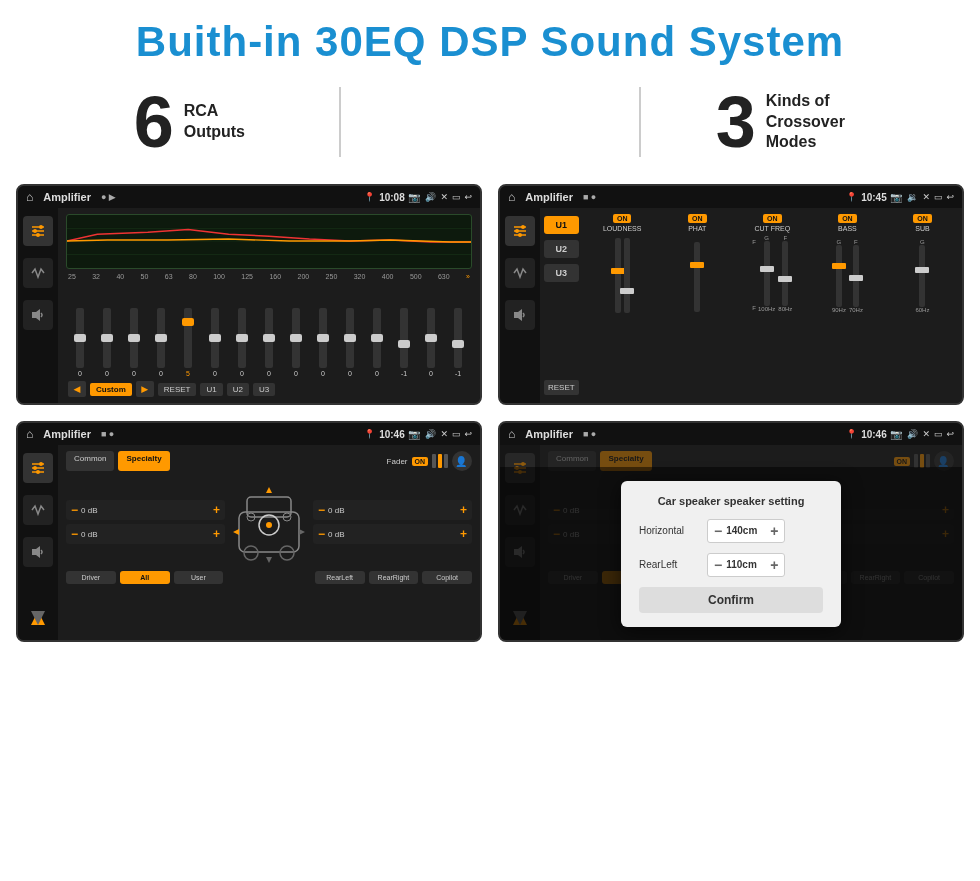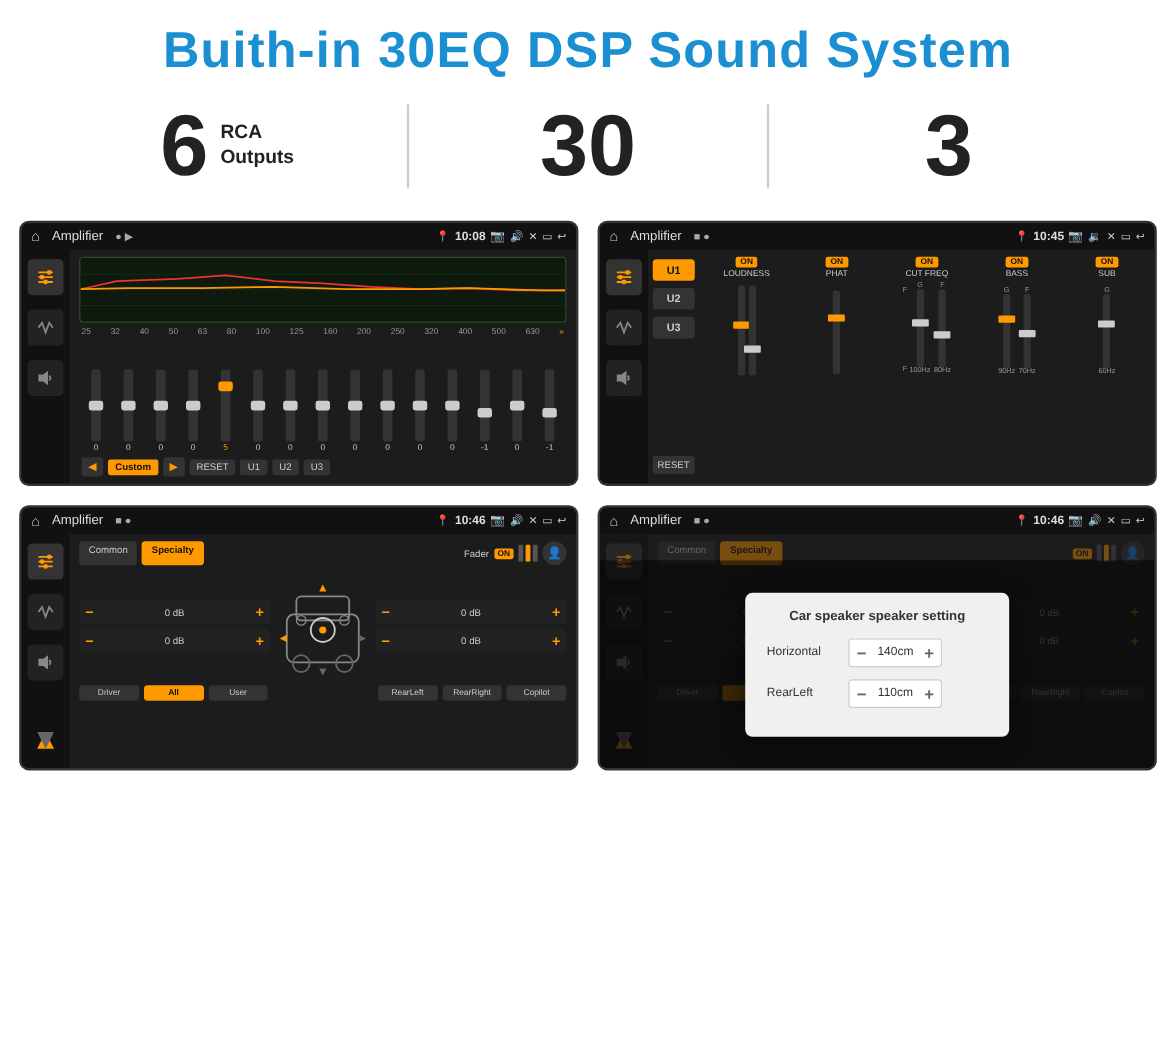--- a/index.html
+++ b/index.html
@@ -460,7 +460,6 @@
   </div>
   <div class="stat-divider"></div>
   <div class="stat-item">
-    <span class="stat-number">30</span>
   </div>
   <div class="stat-divider"></div>
   <div class="stat-item">

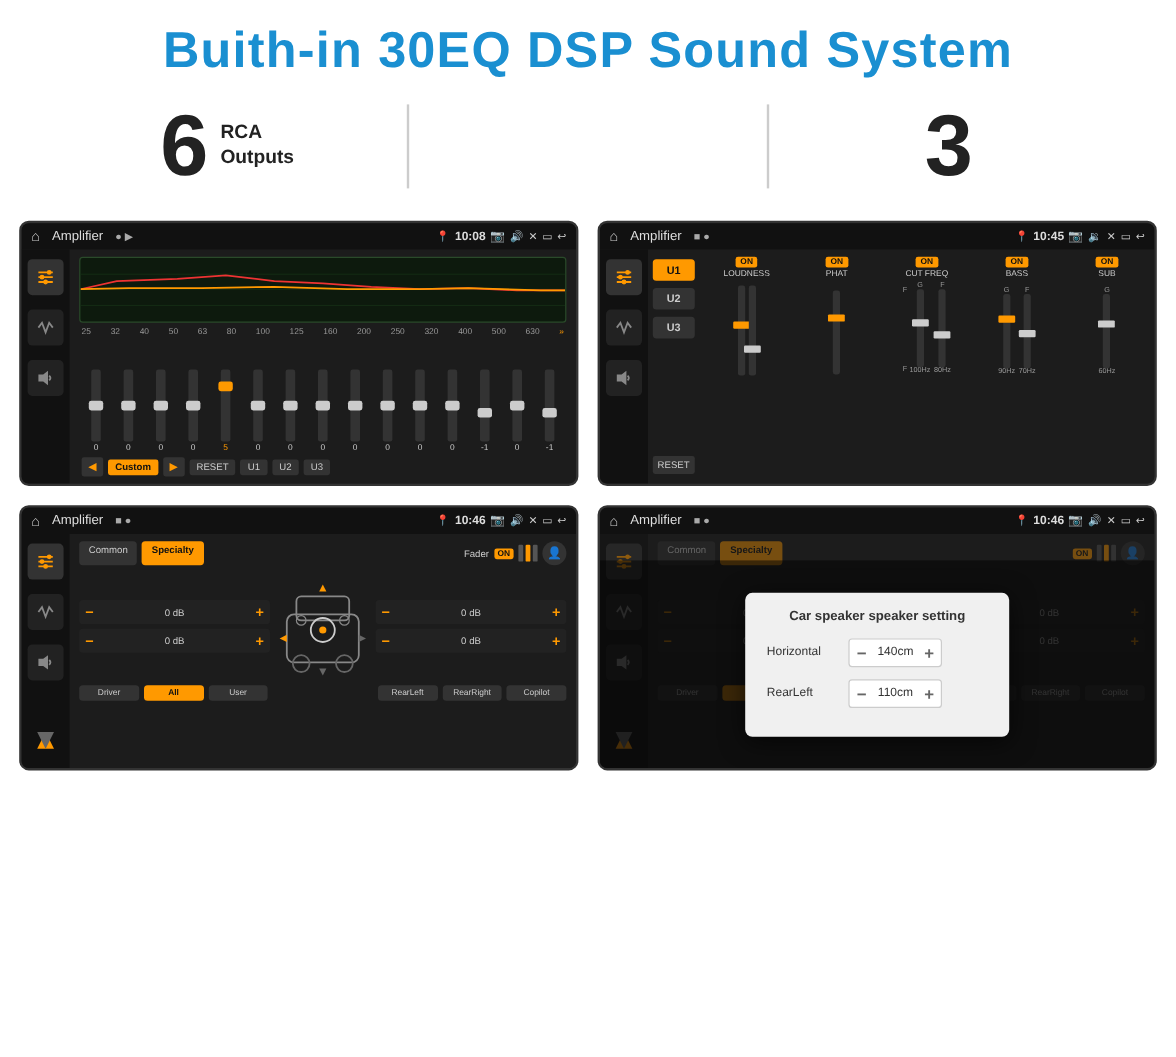--- a/index.html
+++ b/index.html
@@ -464,6 +464,10 @@
   <div class="stat-divider"></div>
   <div class="stat-item">
     <span class="stat-number">3</span>
+    <span class="stat-label">
+      <span>Kinds of</span><br>
+      <span>Crossover Modes</span>
+    </span>
   </div>
 </div>
 

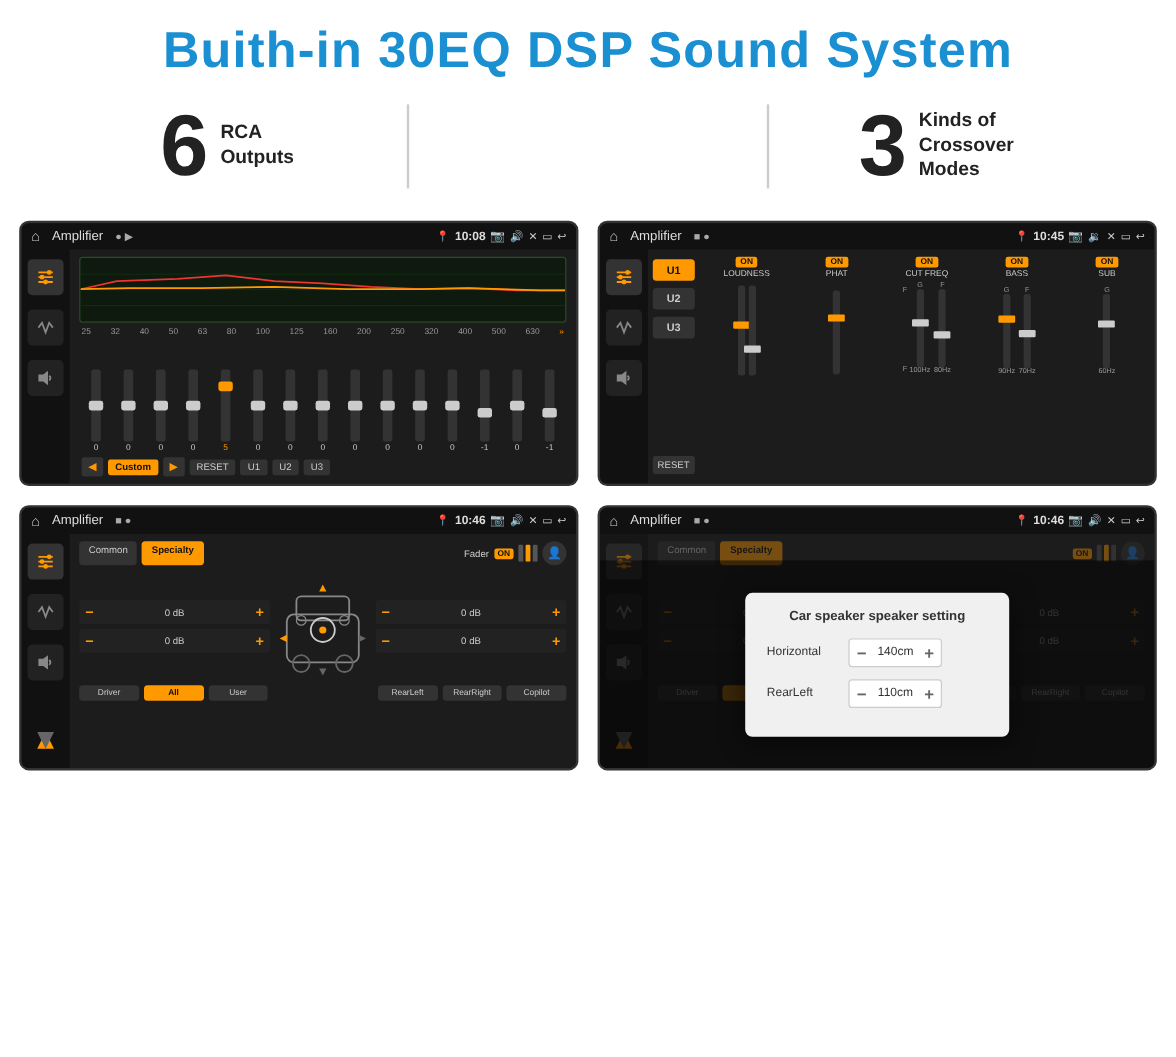--- a/index.html
+++ b/index.html
@@ -83,7 +83,7 @@
       height: 22px;
     }
     .status-home { color: #ccc; font-size: 12px; }
-    .status-title { color: #ddd; font-size: 11px; font-weight: 400; margin-left: 4px; }
+    .status-title { color: #ddd; font-size: 11px; font-weight: 700; margin-left: 4px; }
     .status-icons { margin-left: auto; display: flex; align-items: center; gap: 4px; color: #ccc; font-size: 10px; }
     .status-time { color: #ddd; font-size: 10px; font-weight: 600; }
 

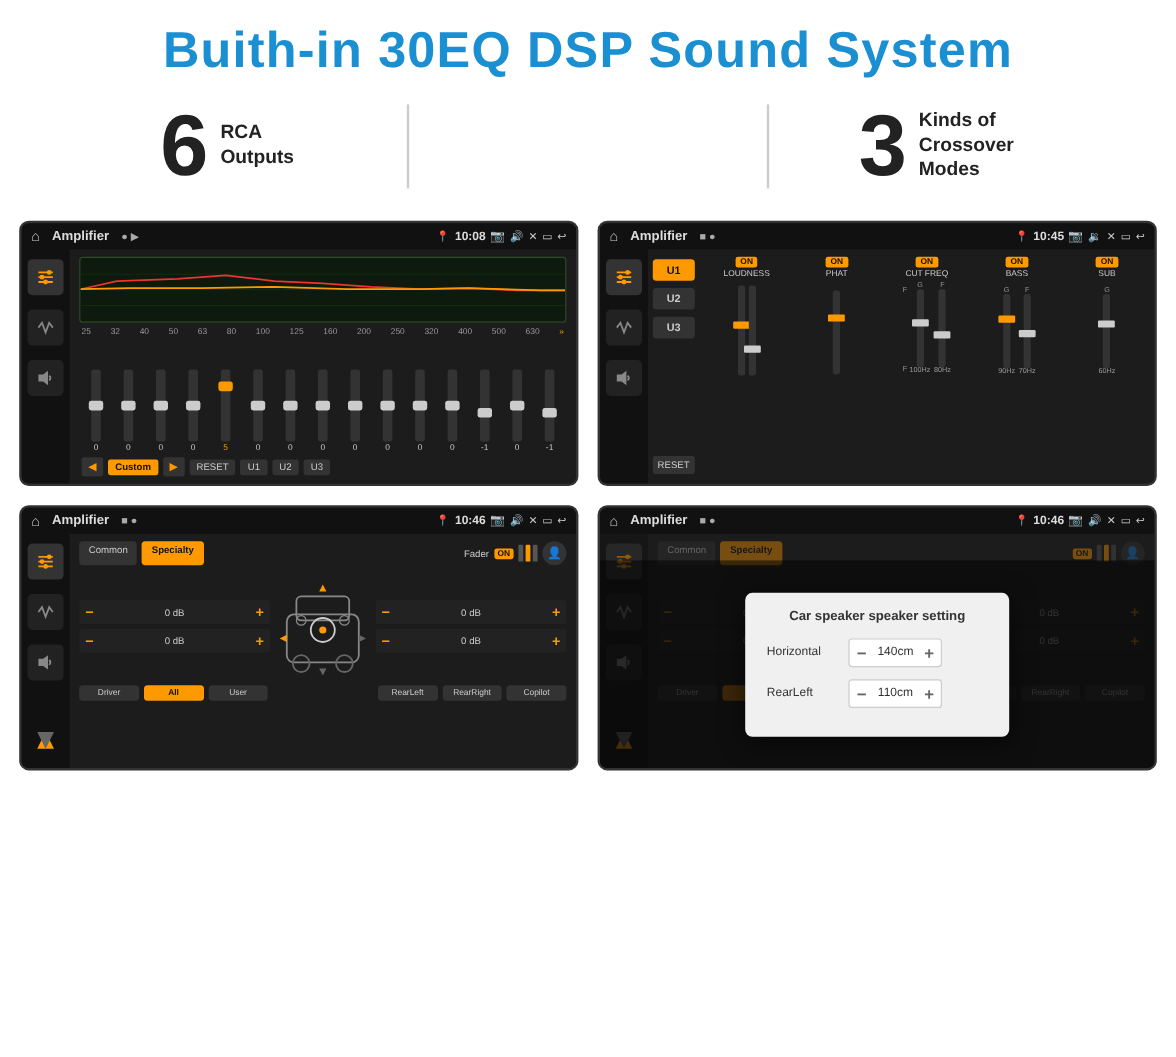--- a/index.html
+++ b/index.html
@@ -331,7 +331,7 @@
       font-size: 8px;
       color: #ccc;
       flex: 1;
-      text-align: center;
+      text-align: left;
     }
     .spk-plus {
       color: #f90;

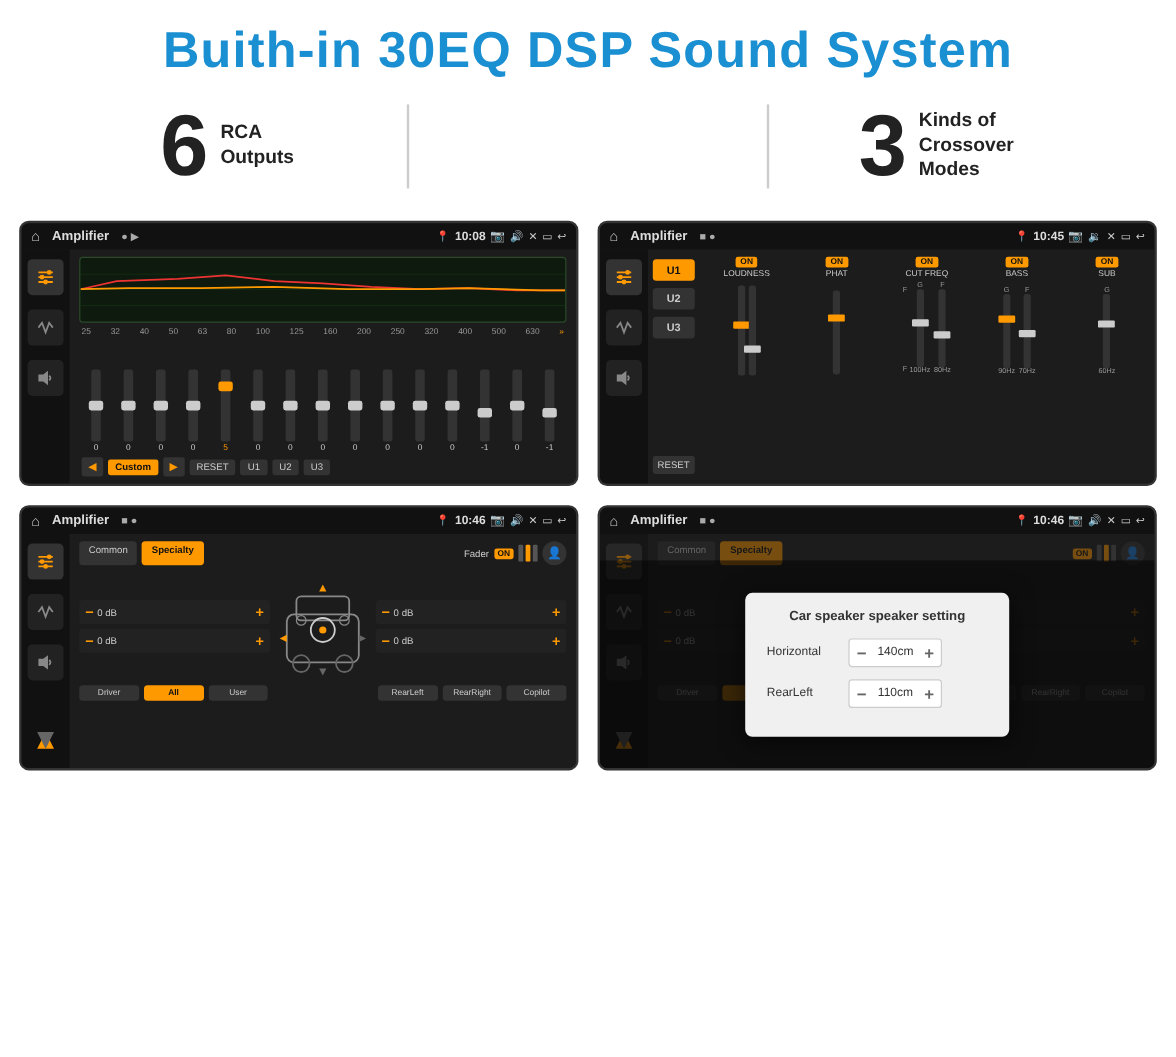--- a/index.html
+++ b/index.html
@@ -415,8 +415,8 @@
       font-size: 10px;
       color: #333;
       min-width: 40px;
-      text-align: center;
-      font-weight: 400;
+      text-align: left;
+      font-weight: 700;
     }
     .dialog-plus {
       color: #666;

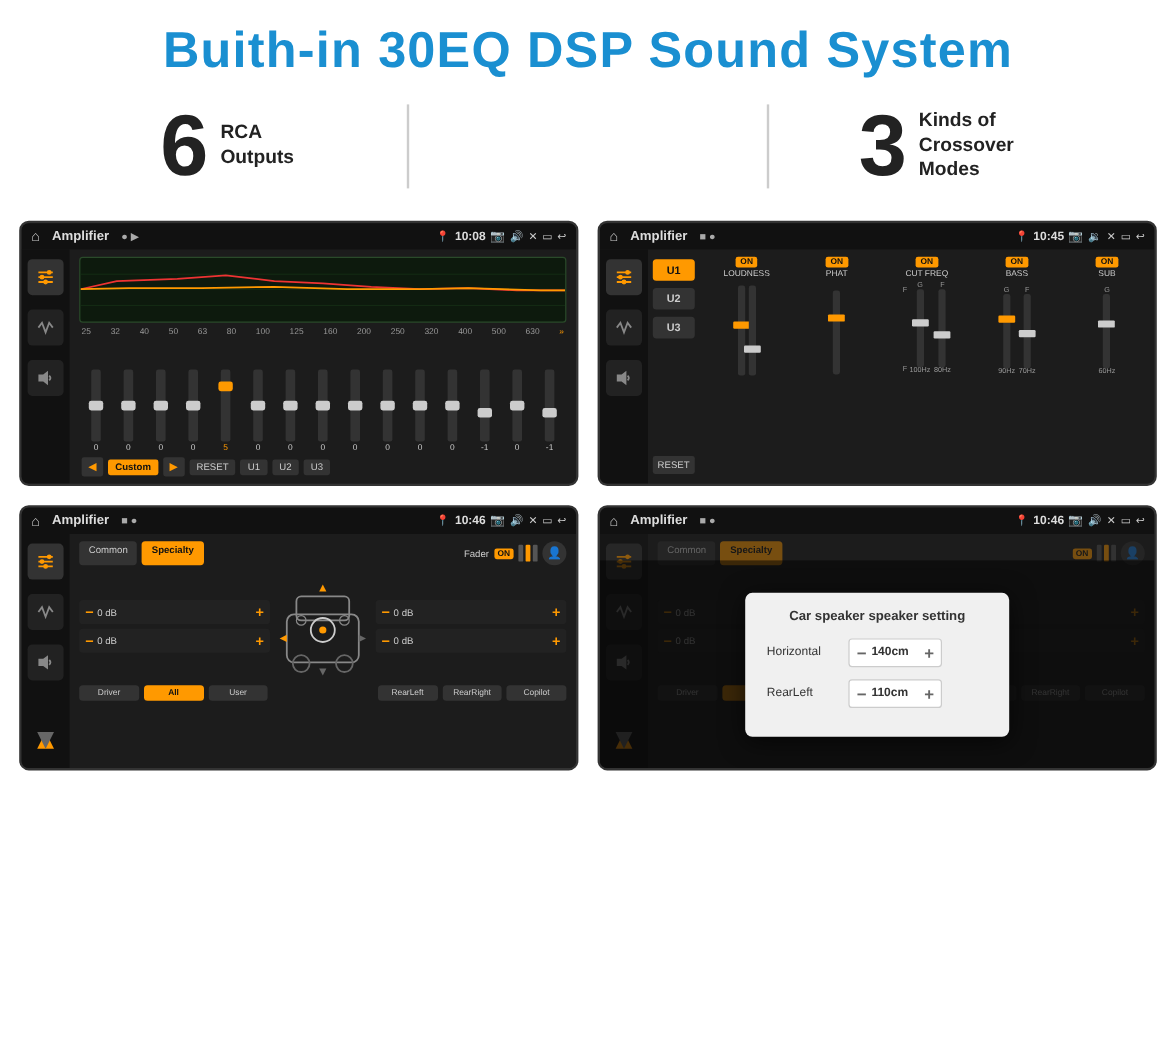--- a/index.html
+++ b/index.html
@@ -1038,6 +1038,7 @@
               <span class="dialog-plus">+</span>
             </div>
           </div>
+          <button class="dialog-confirm-btn">Confirm</button>
         </div>
       </div>
     </div>

